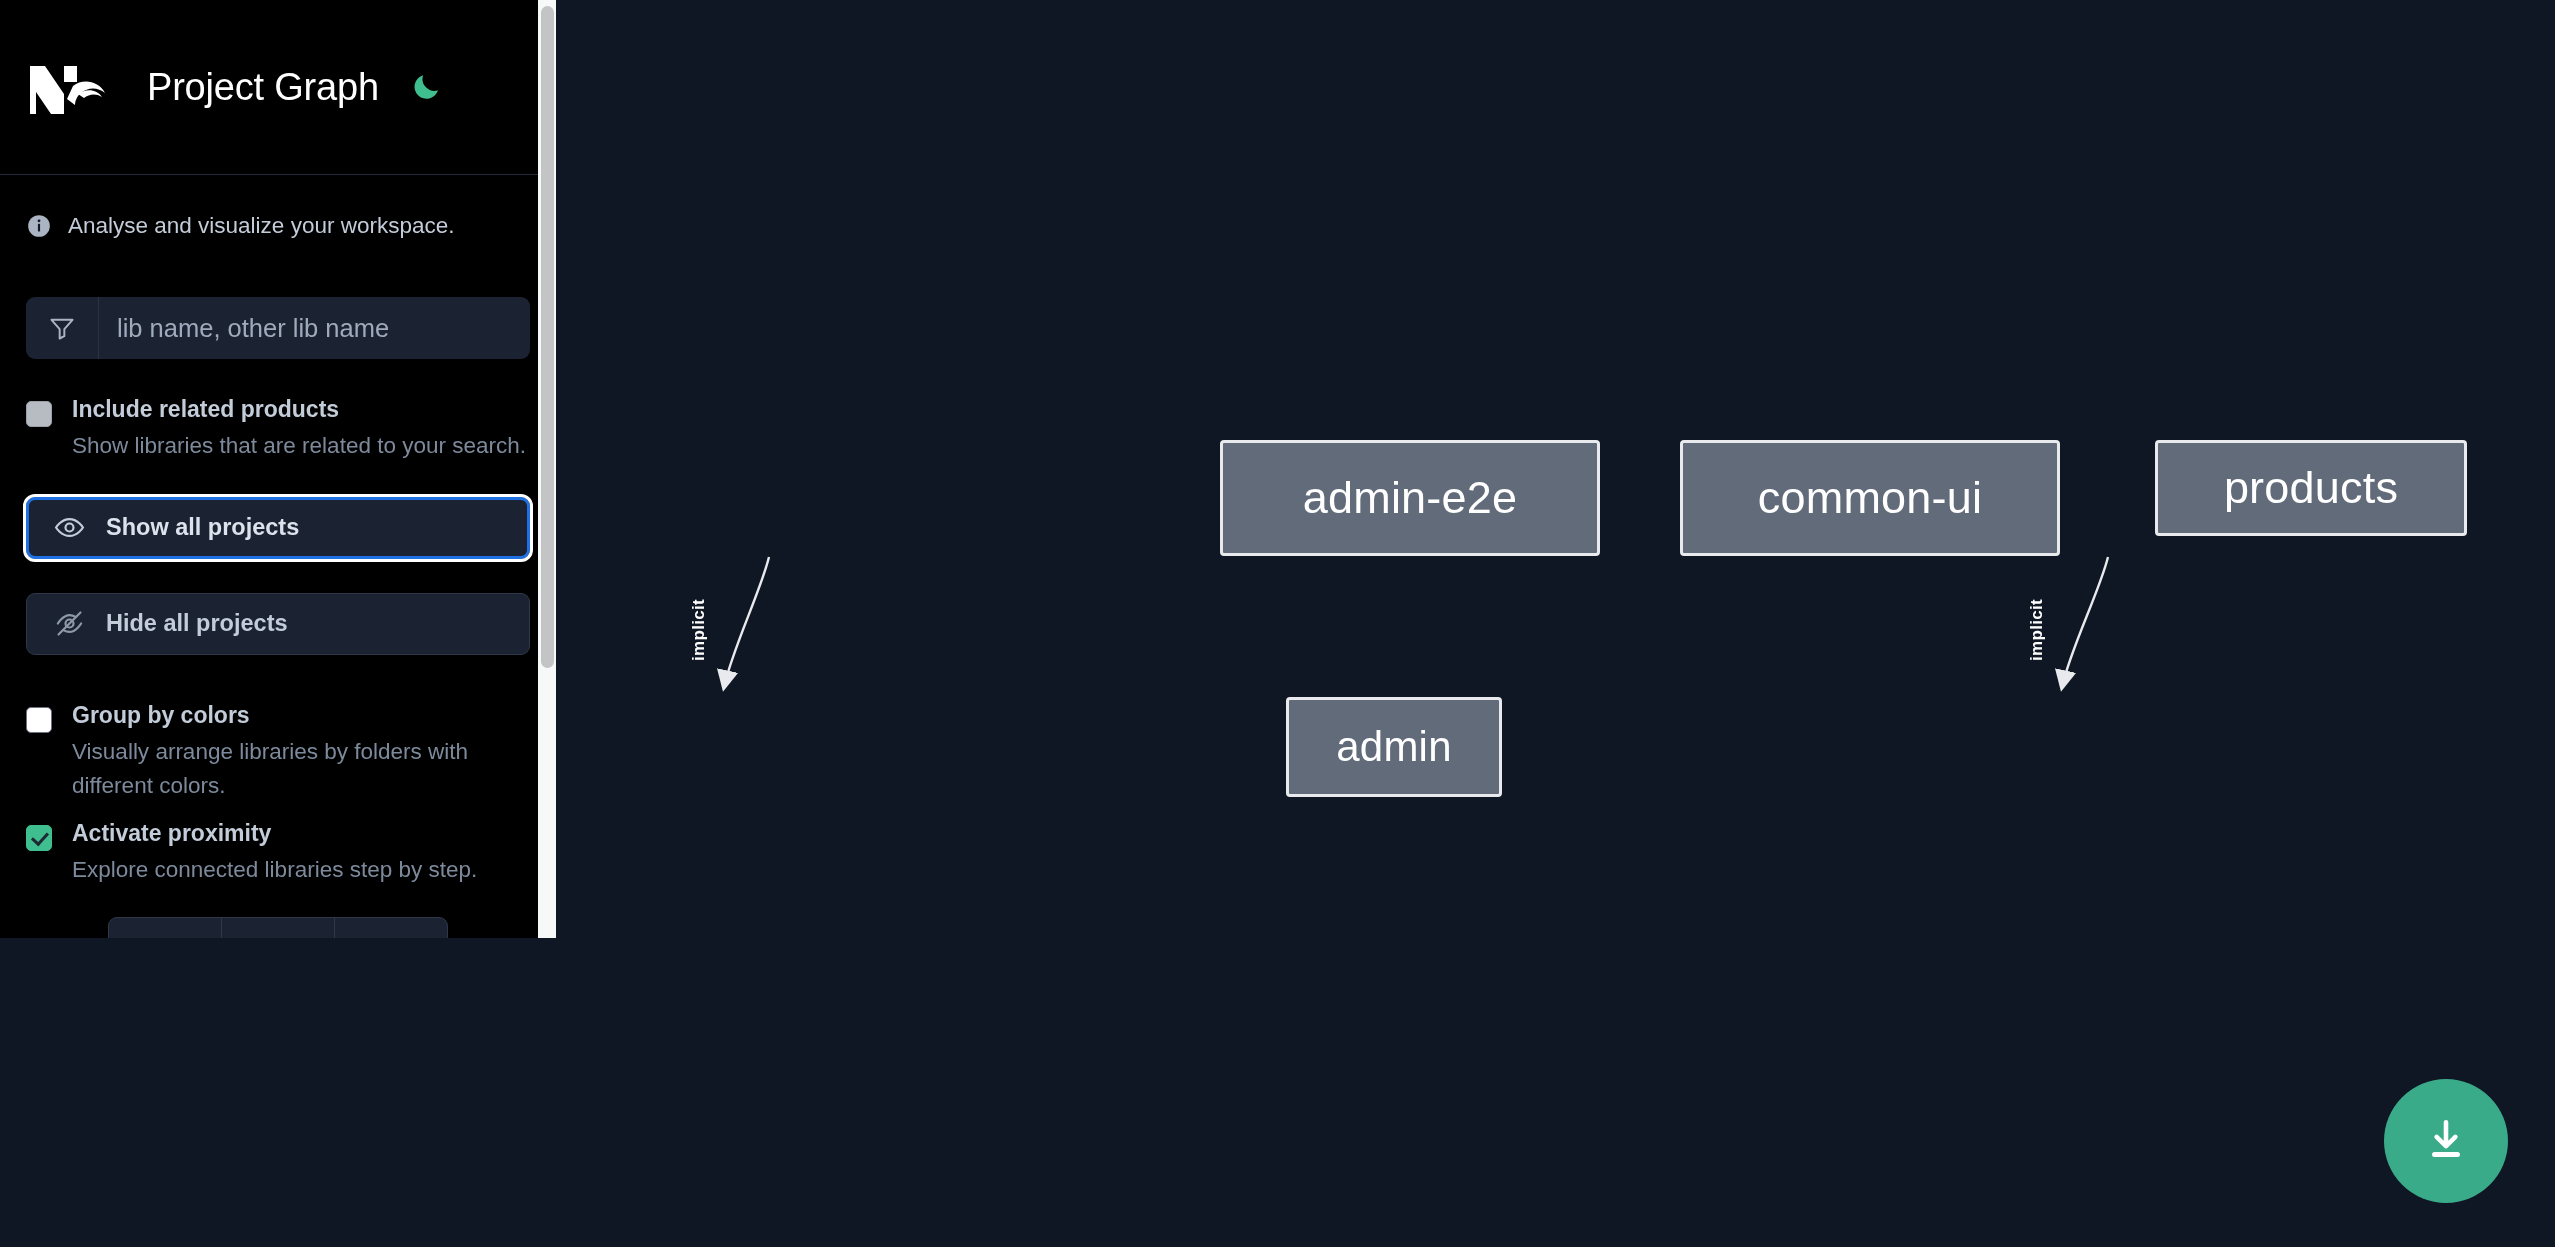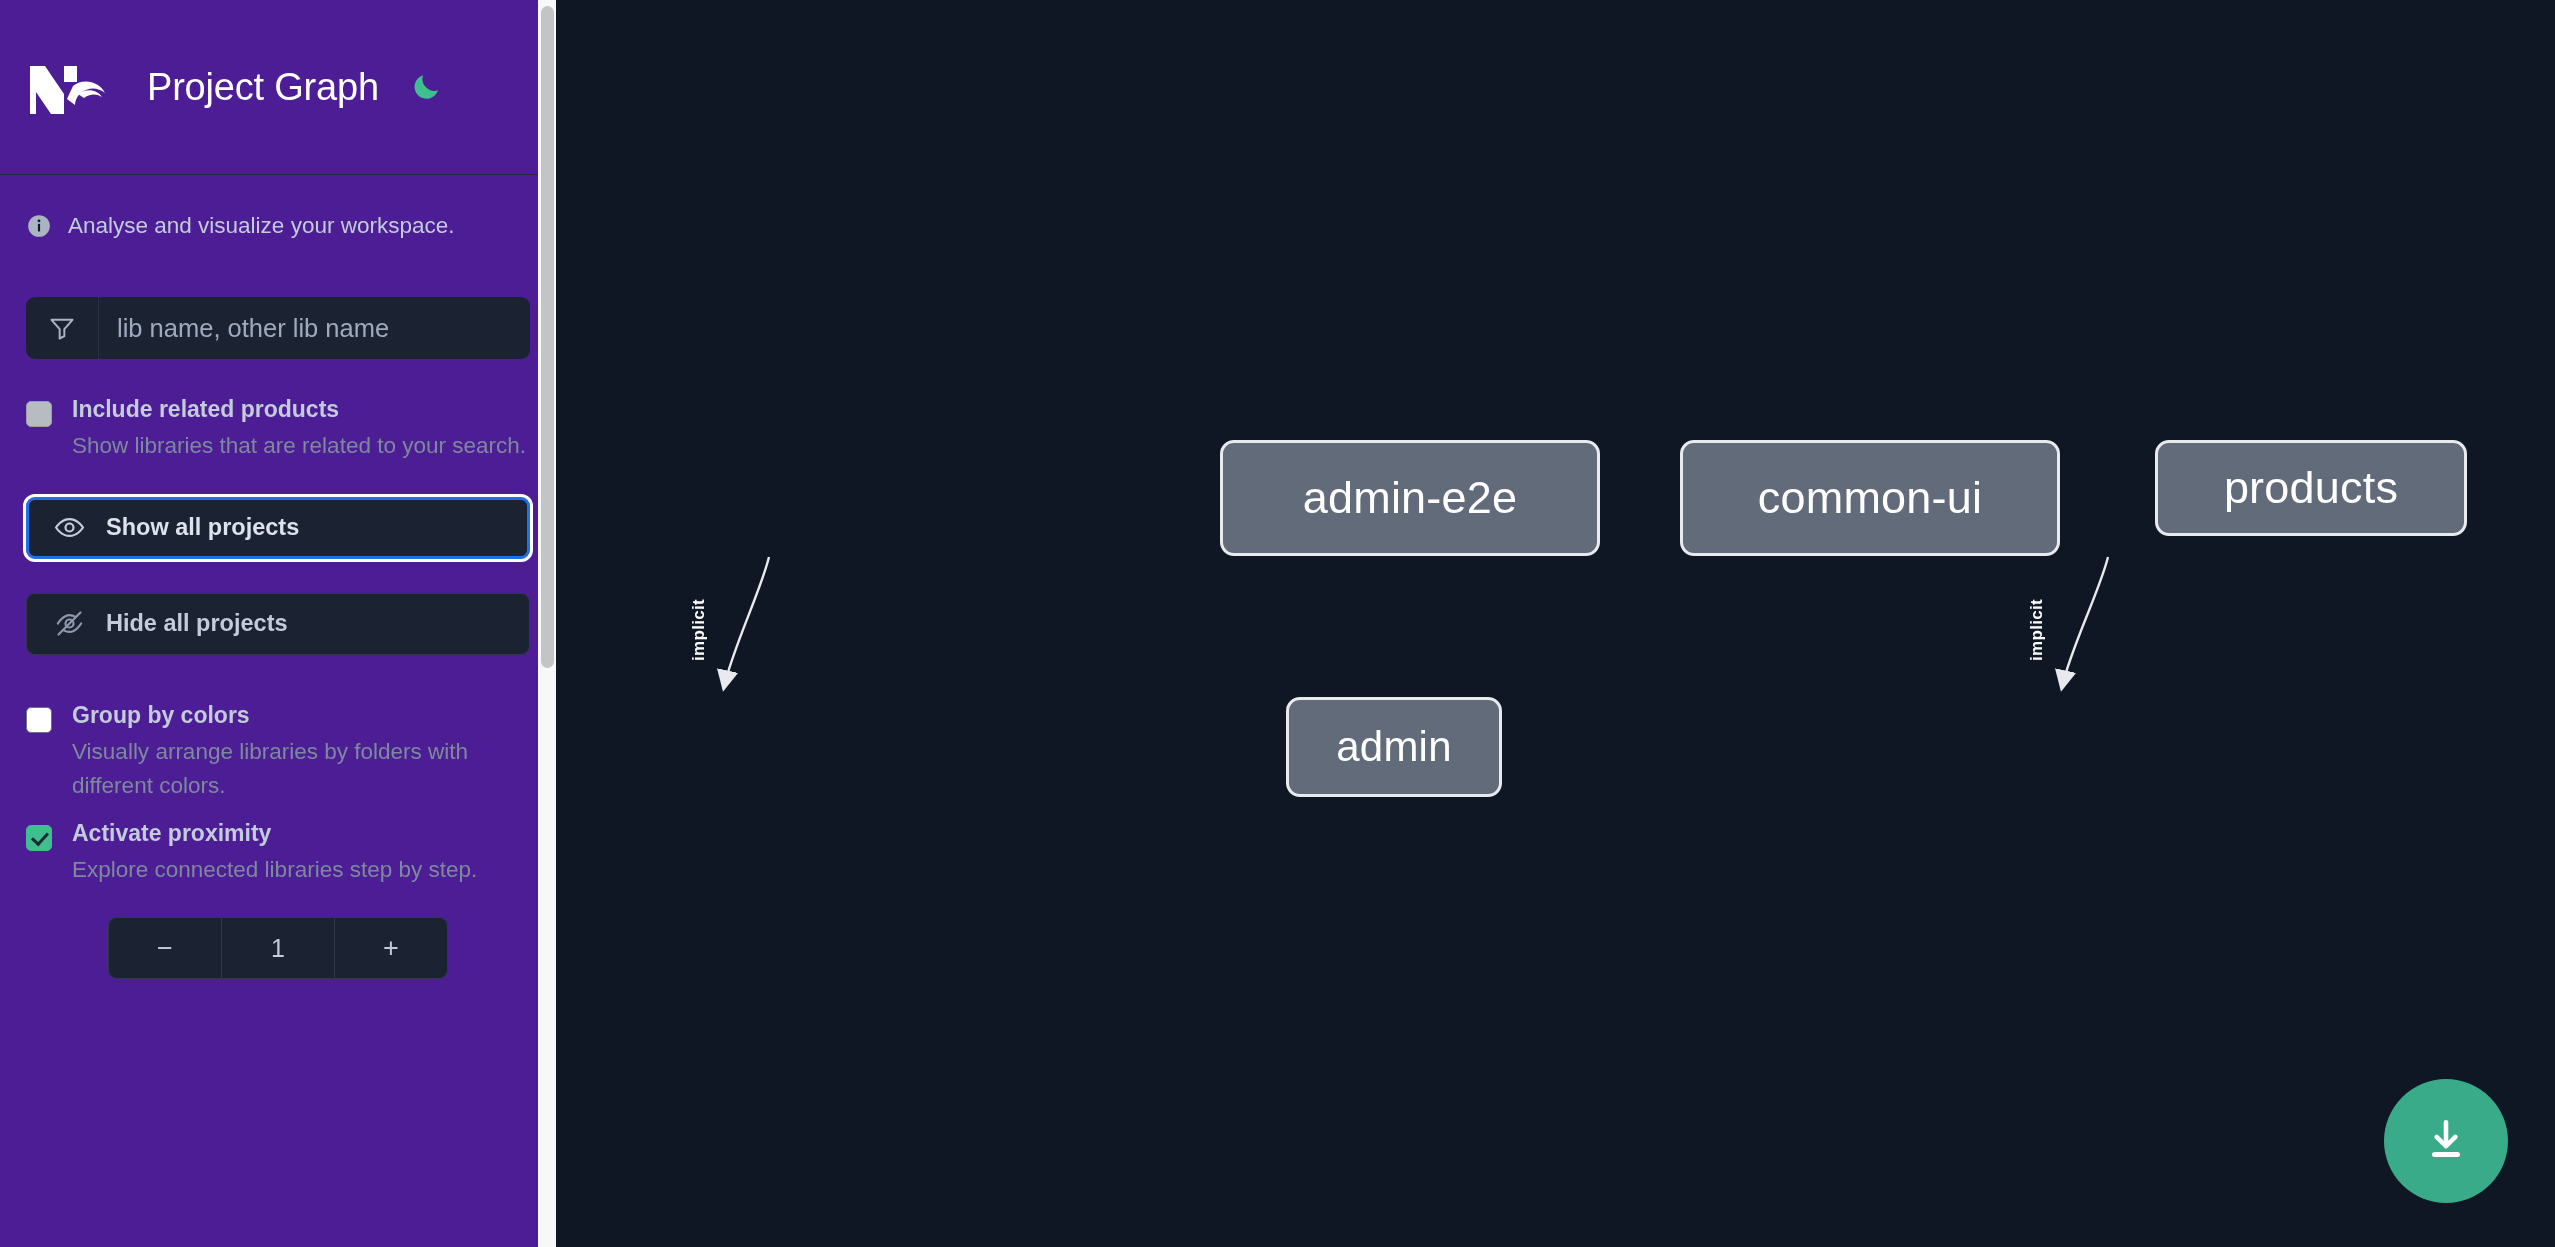--- a/index.html
+++ b/index.html
@@ -14,8 +14,8 @@
   
   .sidebar {
     position: relative;
-    width: 556px; height: 1247px;
-    background: #4c1d95;
+    width: 556px; height: 938px;
+    background: #000000;
     flex: 0 0 556px;
     overflow: hidden;
   }

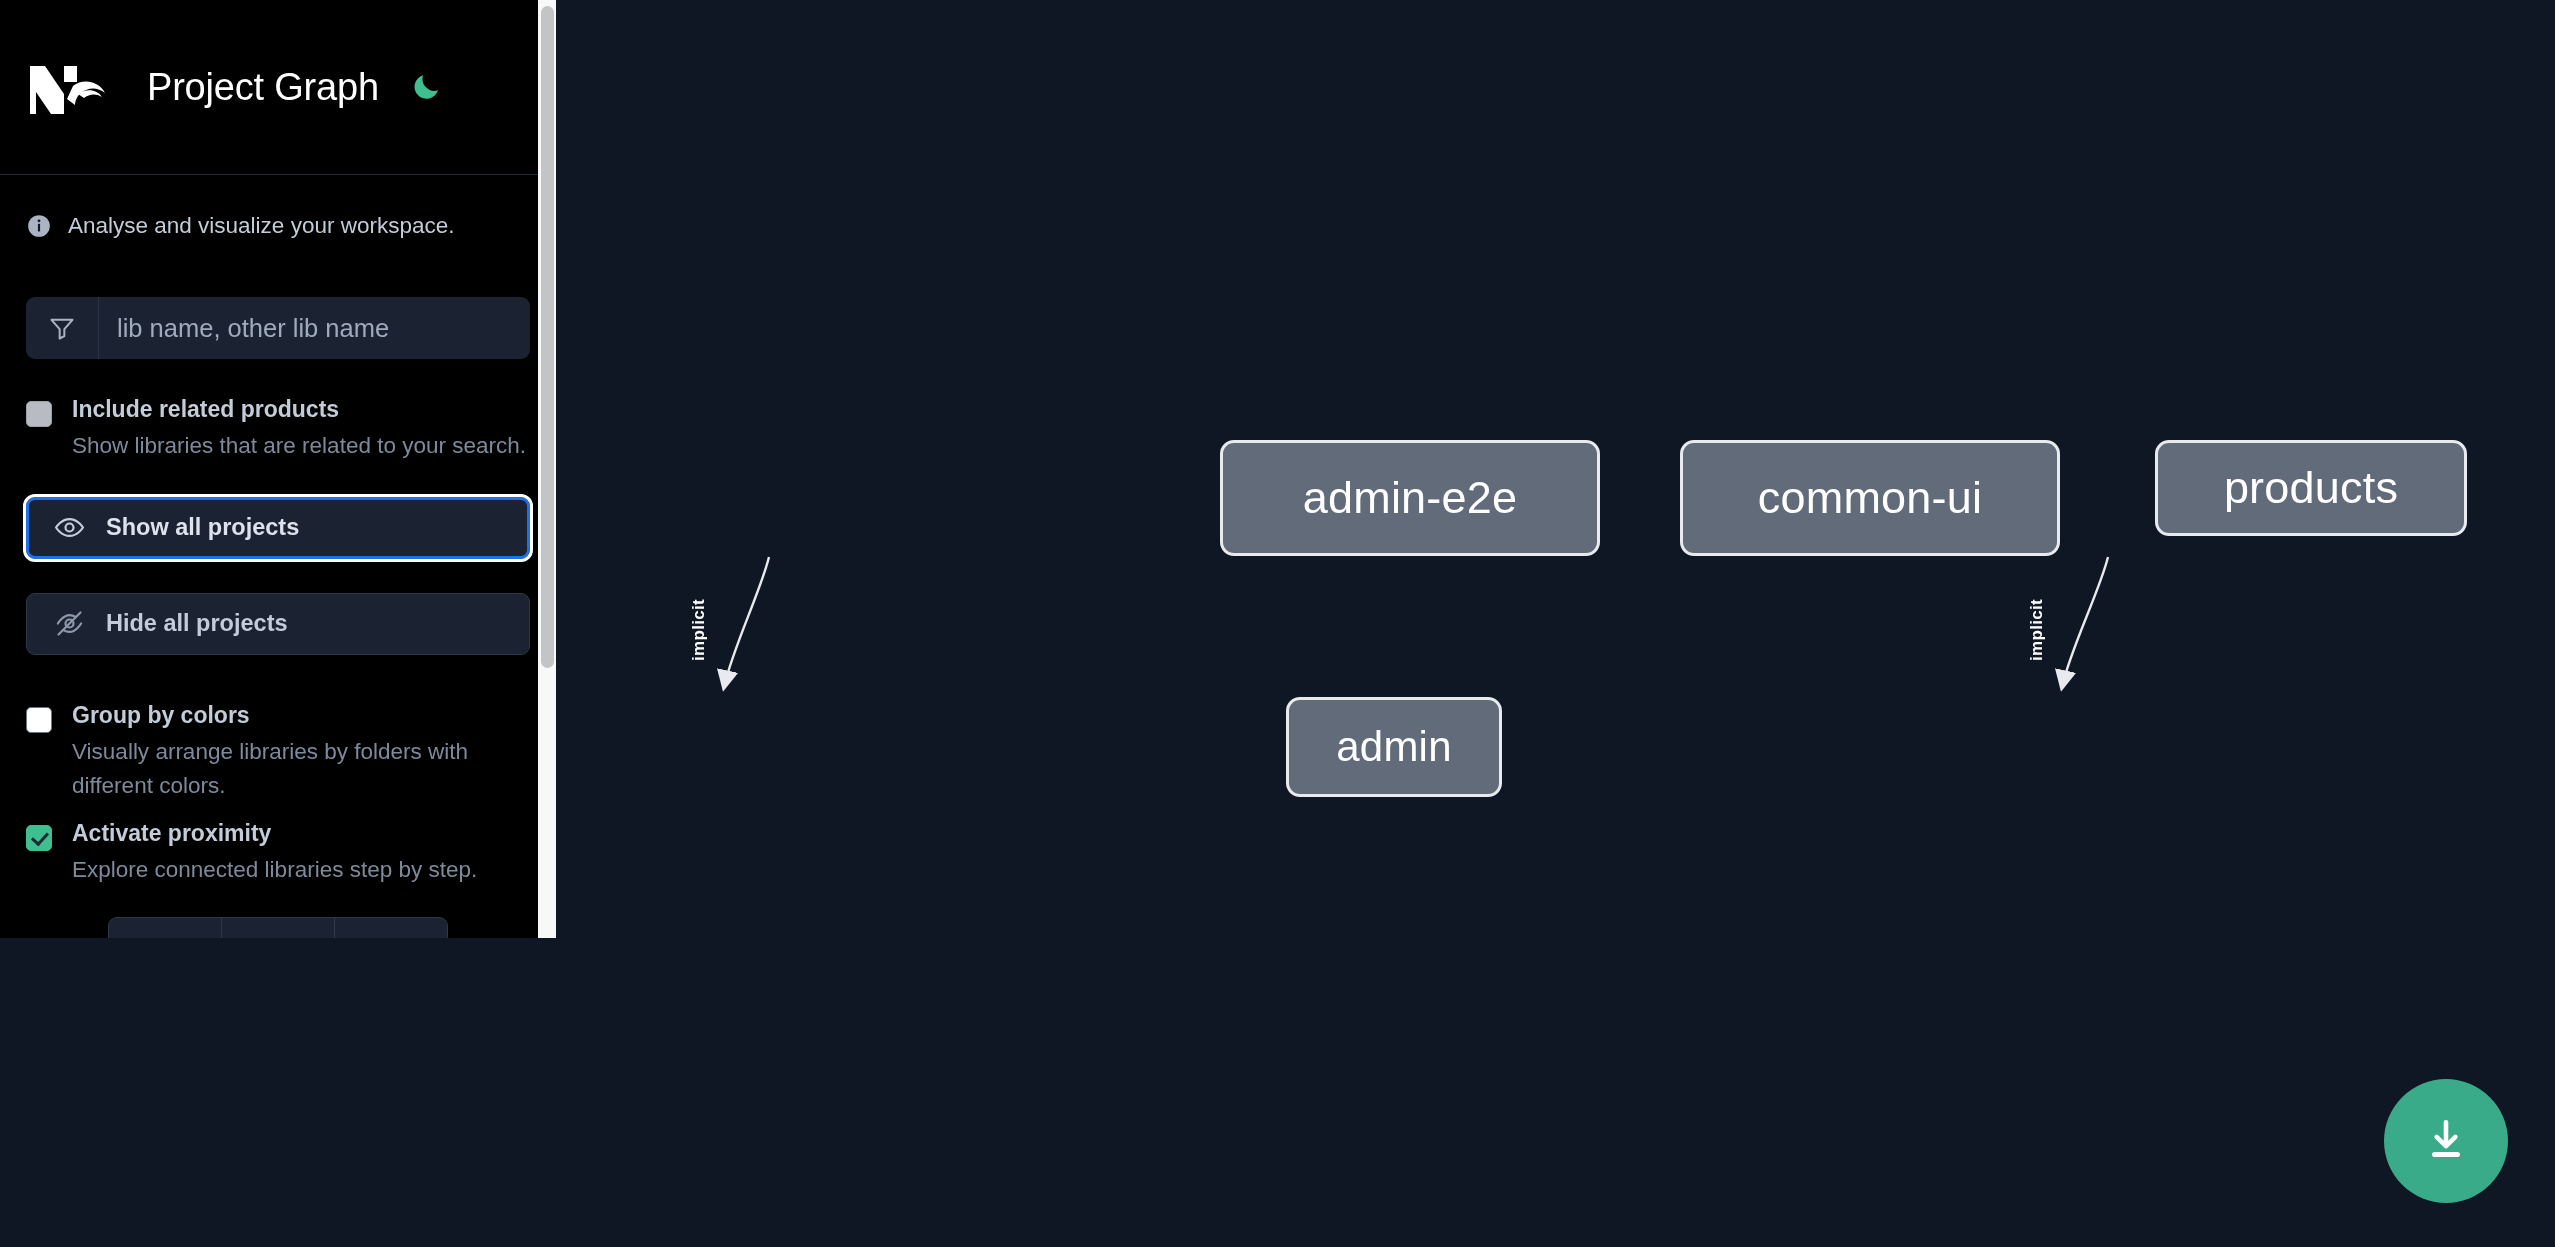--- a/index.html
+++ b/index.html
@@ -198,7 +198,7 @@
     position: absolute;
     background: #626b7a;
     border: 3px solid #e8eaed;
-    border-radius: 14px;
+    border-radius: 4px;
     display: flex;
     align-items: center;
     justify-content: center;

